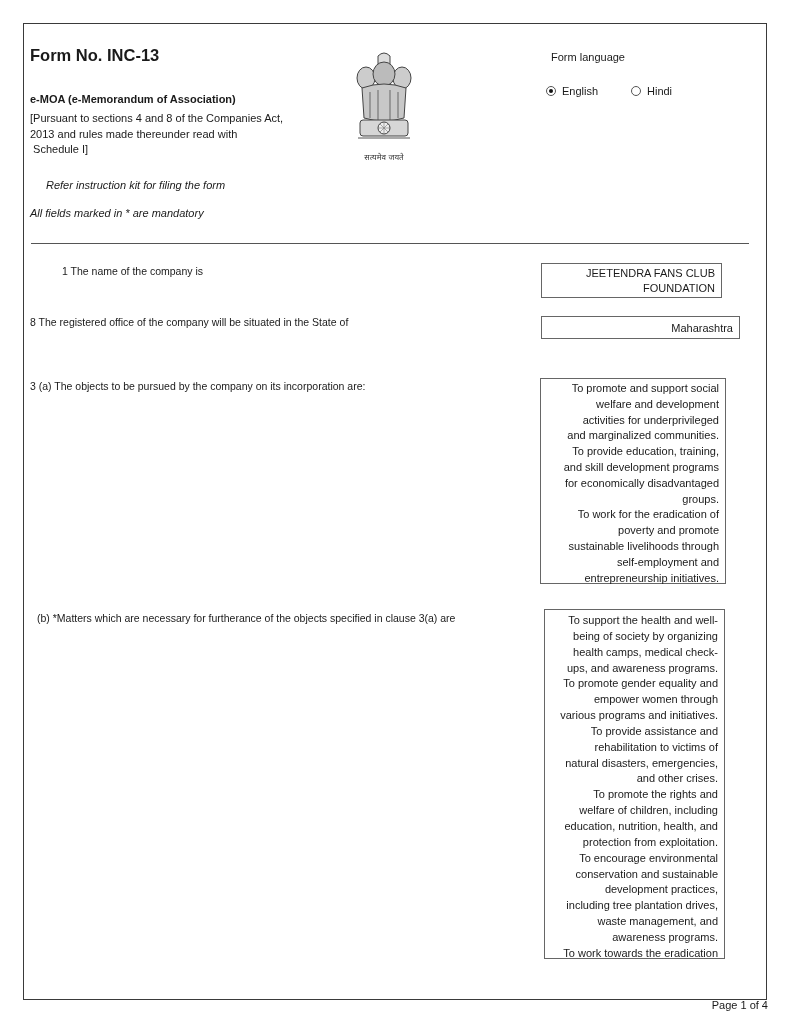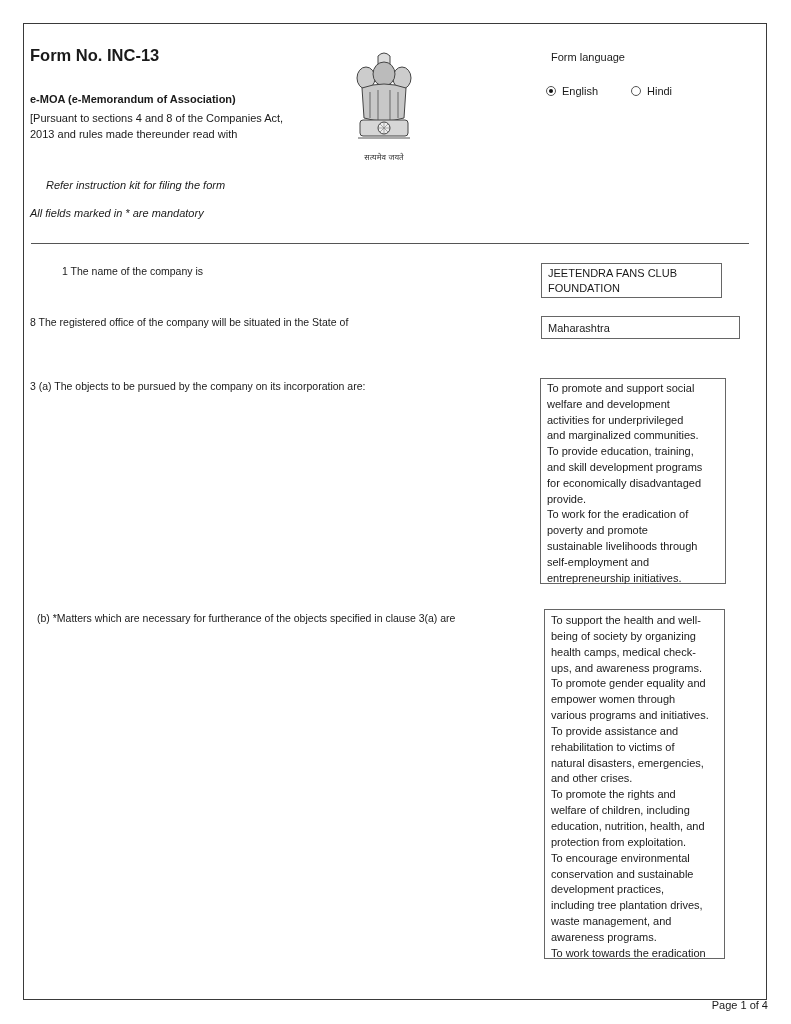--- a/index.html
+++ b/index.html
@@ -49,6 +49,7 @@
 <div class="abs pursuant">
   <span>[Pursuant to sections 4 and 8 of the Companies Act,</span>
   <span>2013 and rules made thereunder read with</span>
+  <span style="white-space:pre;"> Schedule I]</span>
 </div>
 <div class="abs italic refer">Refer instruction kit for filing the form</div>
 <div class="abs italic mandatory">All fields marked in * are mandatory</div>

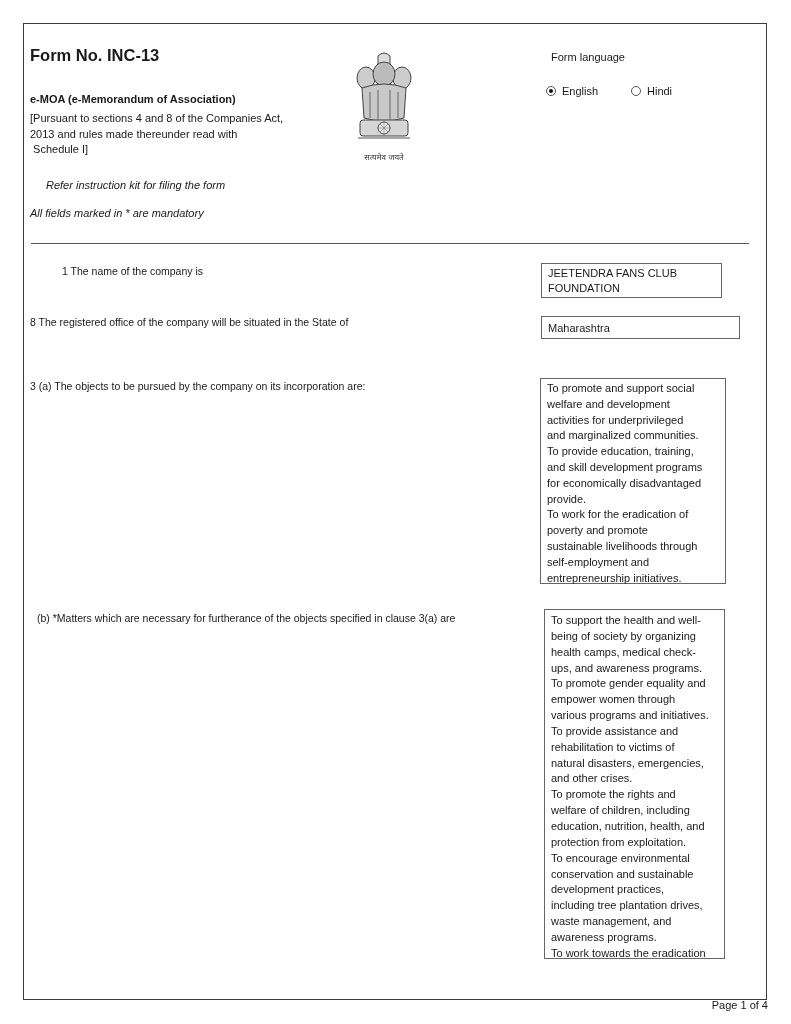--- a/index.html
+++ b/index.html
@@ -36,7 +36,7 @@
     .state-box { left: 541px; top: 316px; width: 199px; height: 23px; padding-top: 4px; }
     .objects-box { left: 540px; top: 378px; width: 186px; height: 206px; padding-top: 2px; line-height: 15.8px; }
     .matters-box { left: 544px; top: 609px; width: 181px; height: 350px; padding-top: 3px; line-height: 15.85px; overflow: hidden; }
-    .box .line { display: block; white-space: nowrap; }
+    .box .line { display: block; white-space: nowrap; text-align: right; }
     .page-no { right: 23px; top: 999px; font-size: 11px; }
   </style>
 </head>

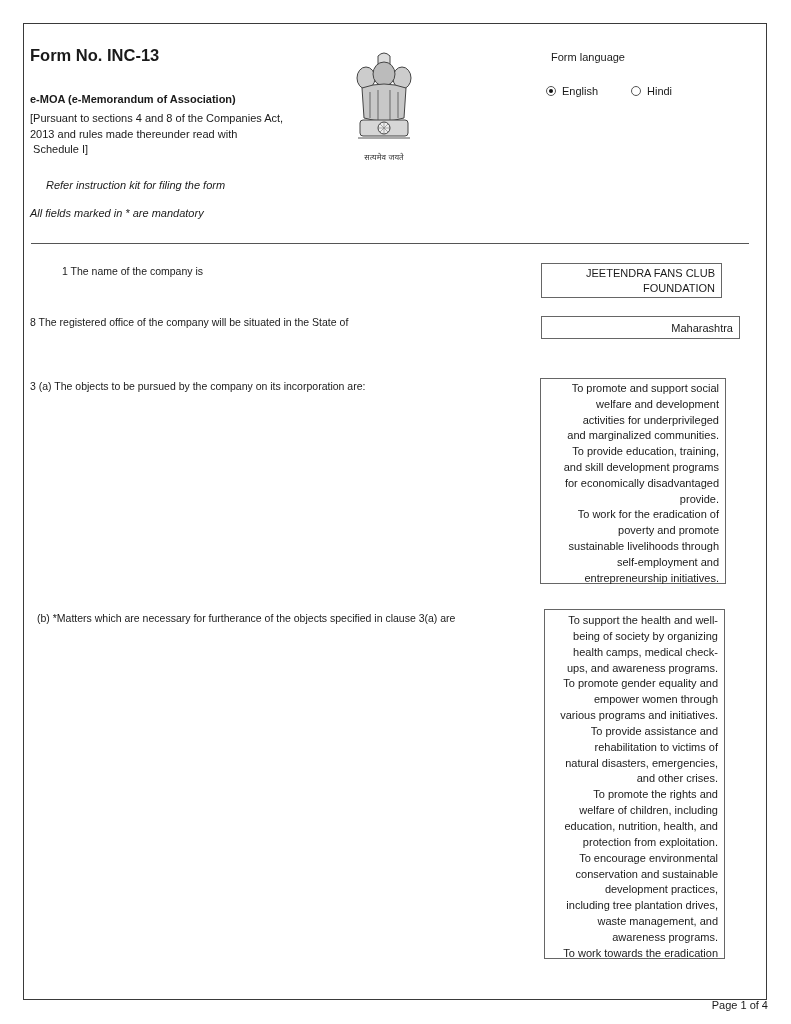--- a/index.html
+++ b/index.html
@@ -104,7 +104,7 @@
     <span class="line">To provide education, training,</span>
     <span class="line">and skill development programs</span>
     <span class="line">for economically disadvantaged</span>
-    <span class="line">provide.</span>
+    <span class="line">groups.</span>
     <span class="line">To work for the eradication of</span>
     <span class="line">poverty and promote</span>
     <span class="line">sustainable livelihoods through</span>

